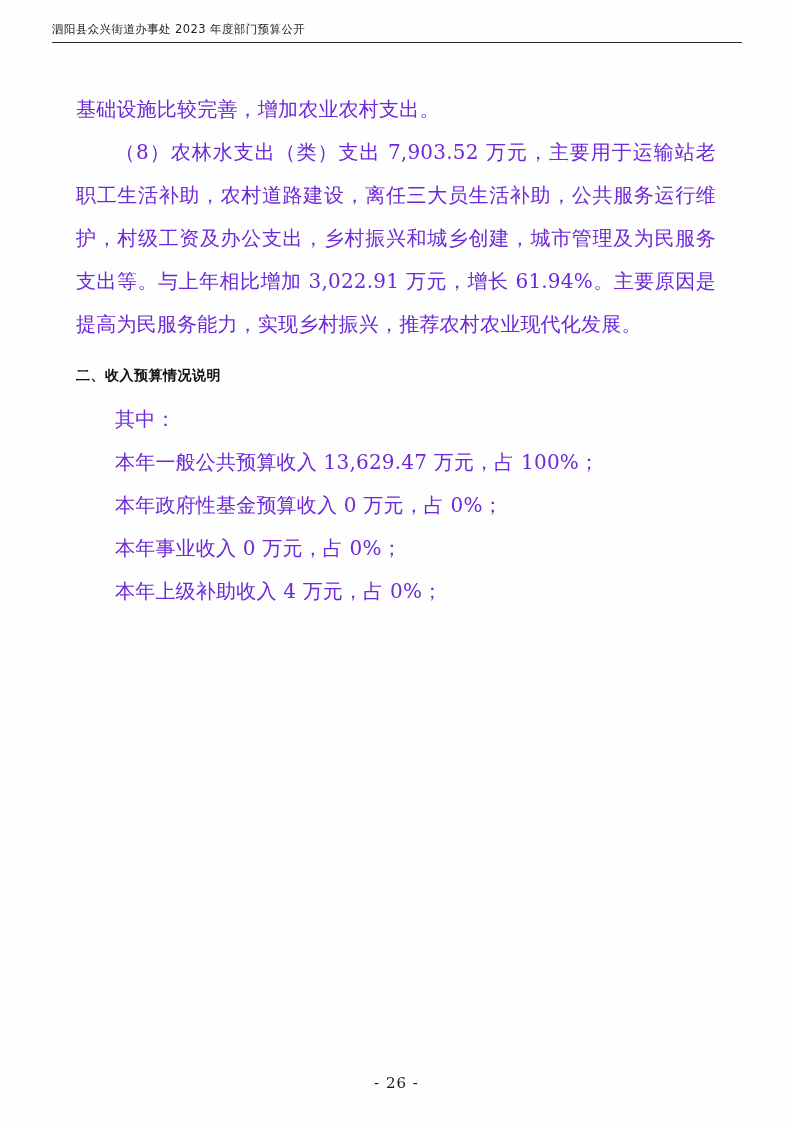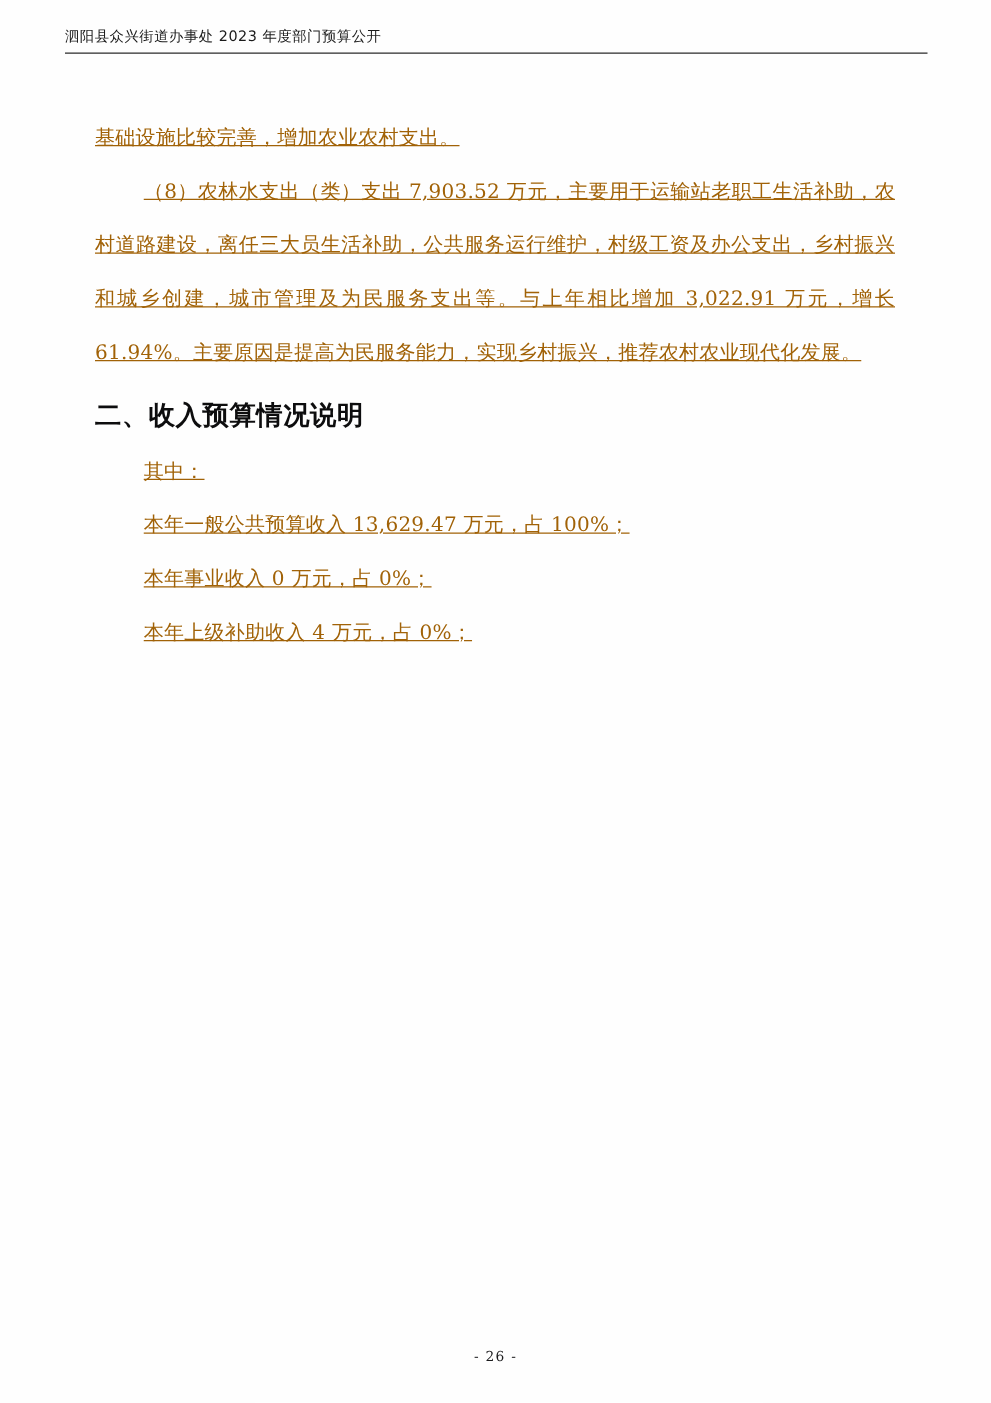--- a/index.html
+++ b/index.html
@@ -46,13 +46,12 @@
   p.para {
     margin: 0 0 0 0;
     font-family: "DejaVu Serif", serif;
-    font-size: 16px;
+    font-size: 20px;
     line-height: 43px;
     text-align: justify;
     text-justify: inter-ideograph;
     letter-spacing: 0.2px;
-    color: #a16207;
-    text-decoration: underline;
+    color: #6d28d9;
   }
   p.indent {
     text-indent: 39px;

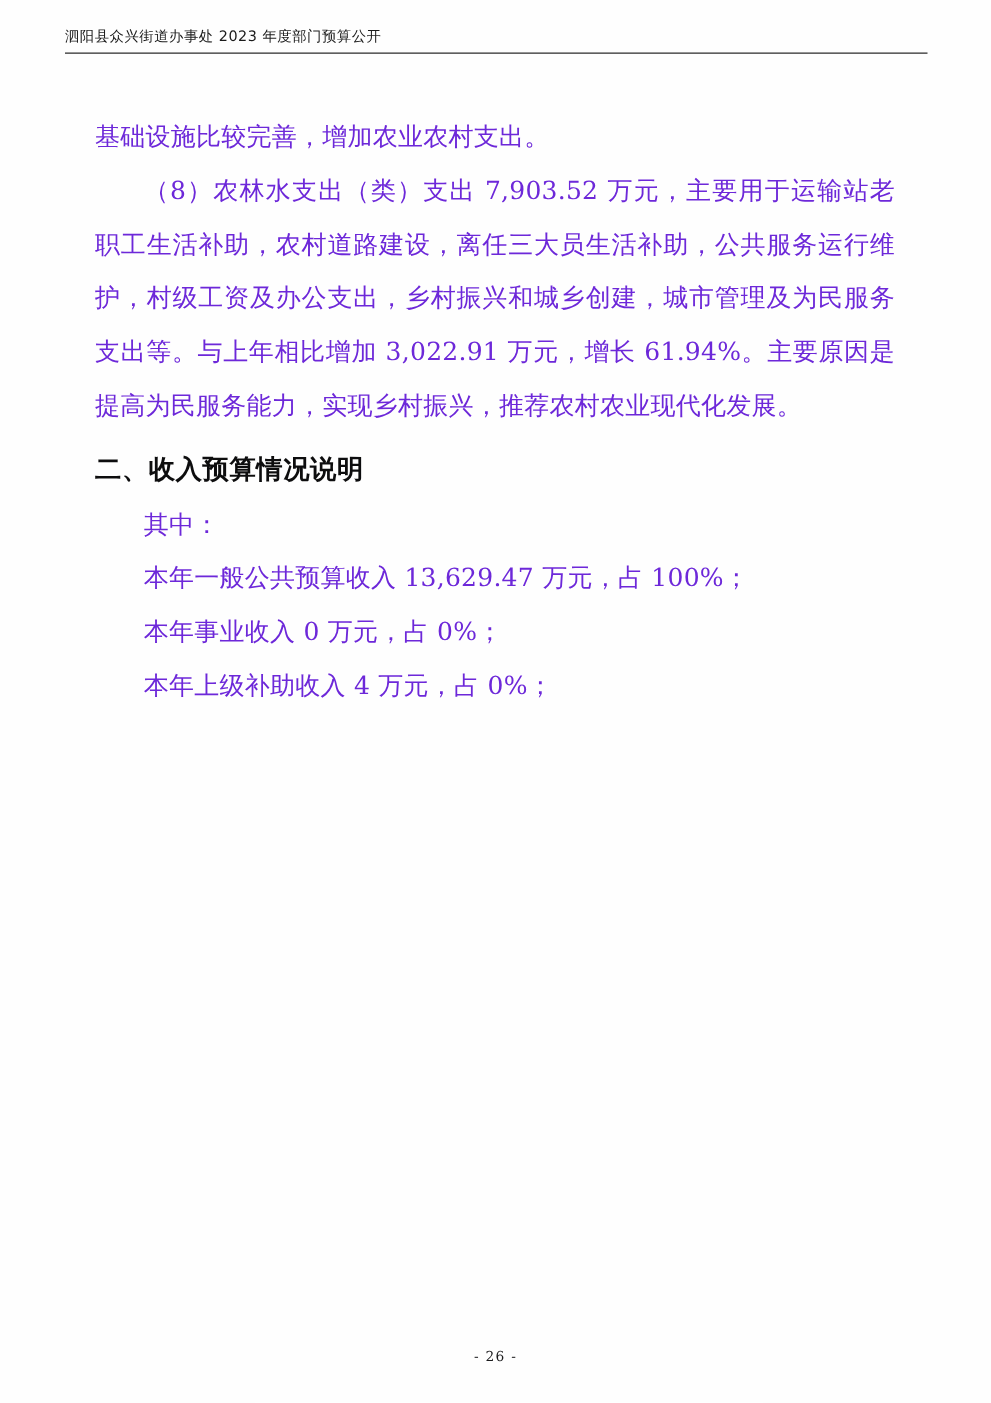--- a/index.html
+++ b/index.html
@@ -60,7 +60,7 @@
     margin: 0;
     font-family: "DejaVu Sans", sans-serif;
     font-weight: bold;
-    font-size: 21px;
+    font-size: 14px;
     line-height: 46px;
     letter-spacing: 0.5px;
     color: #0d0d0e;

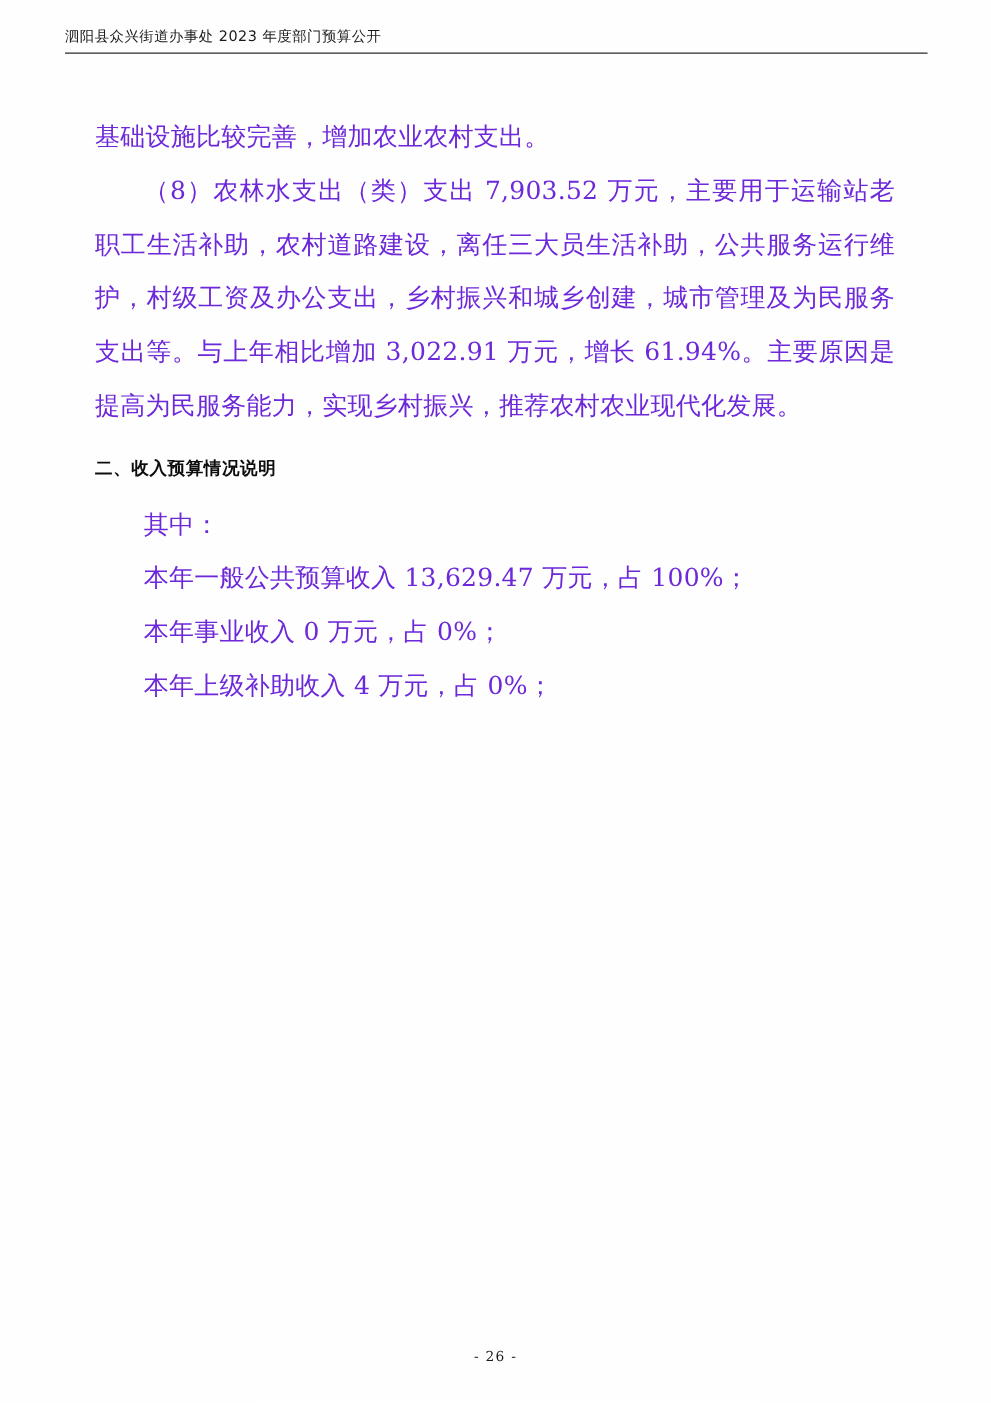--- a/index.html
+++ b/index.html
@@ -105,6 +105,7 @@
 
     <p class="para indent">本年一般公共预算收入 13,629.47 万元，占 100%；</p>
 
+    <p class="para indent">本年政府性基金预算收入 0 万元，占 0%；</p>
 
 
 

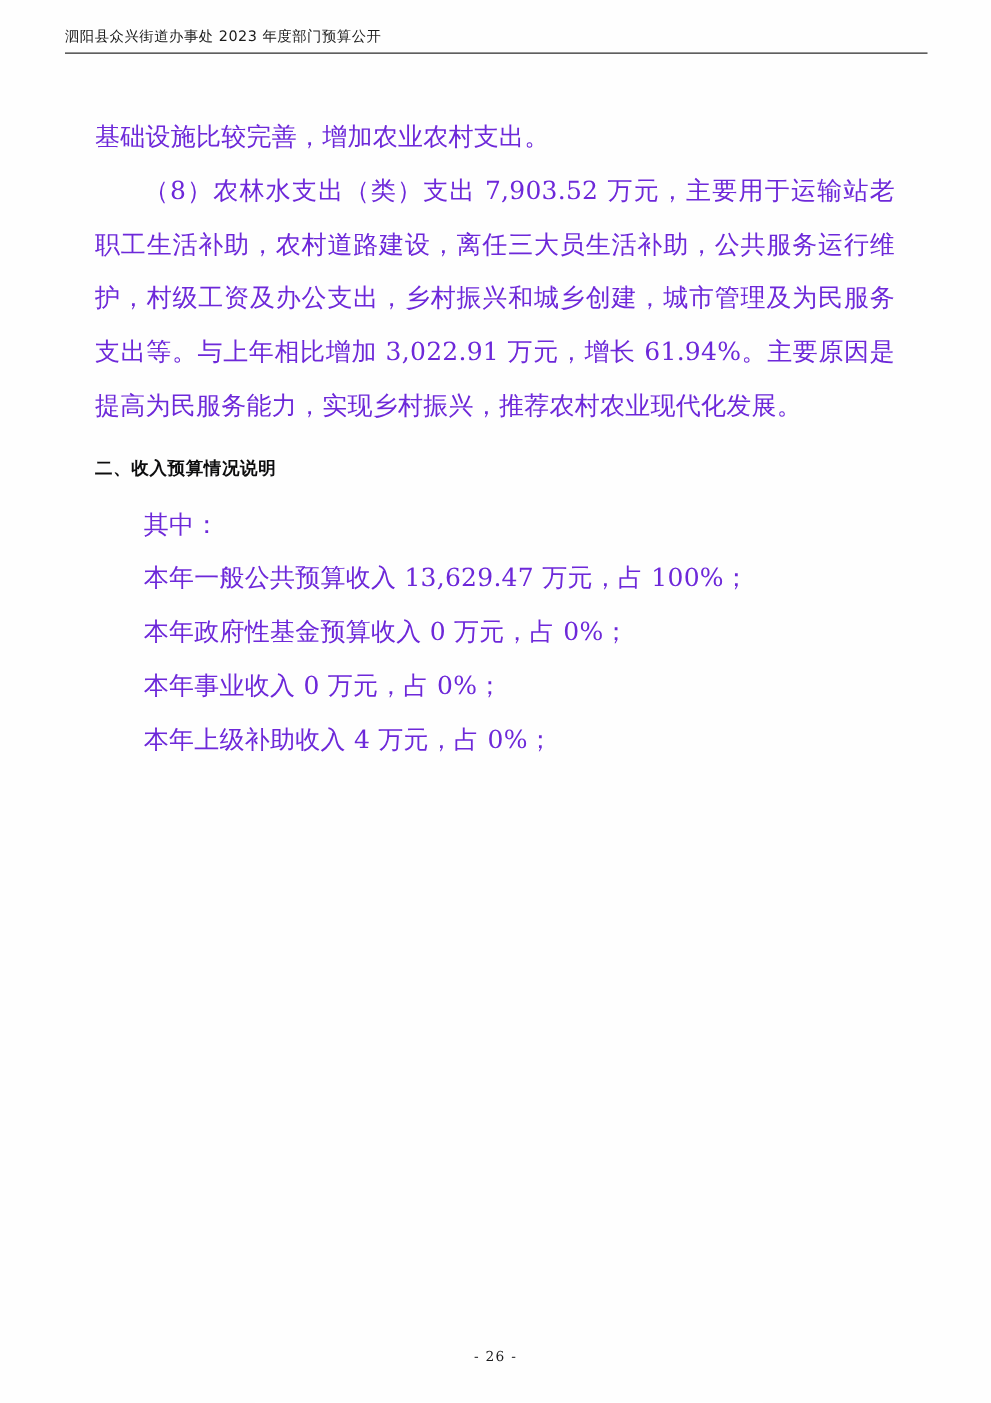--- a/index.html
+++ b/index.html
@@ -73,7 +73,7 @@
     width: 793px;
     text-align: center;
     font-family: "DejaVu Serif", serif;
-    font-size: 11px;
+    font-size: 15px;
     color: #19191b;
     letter-spacing: 1px;
   }

